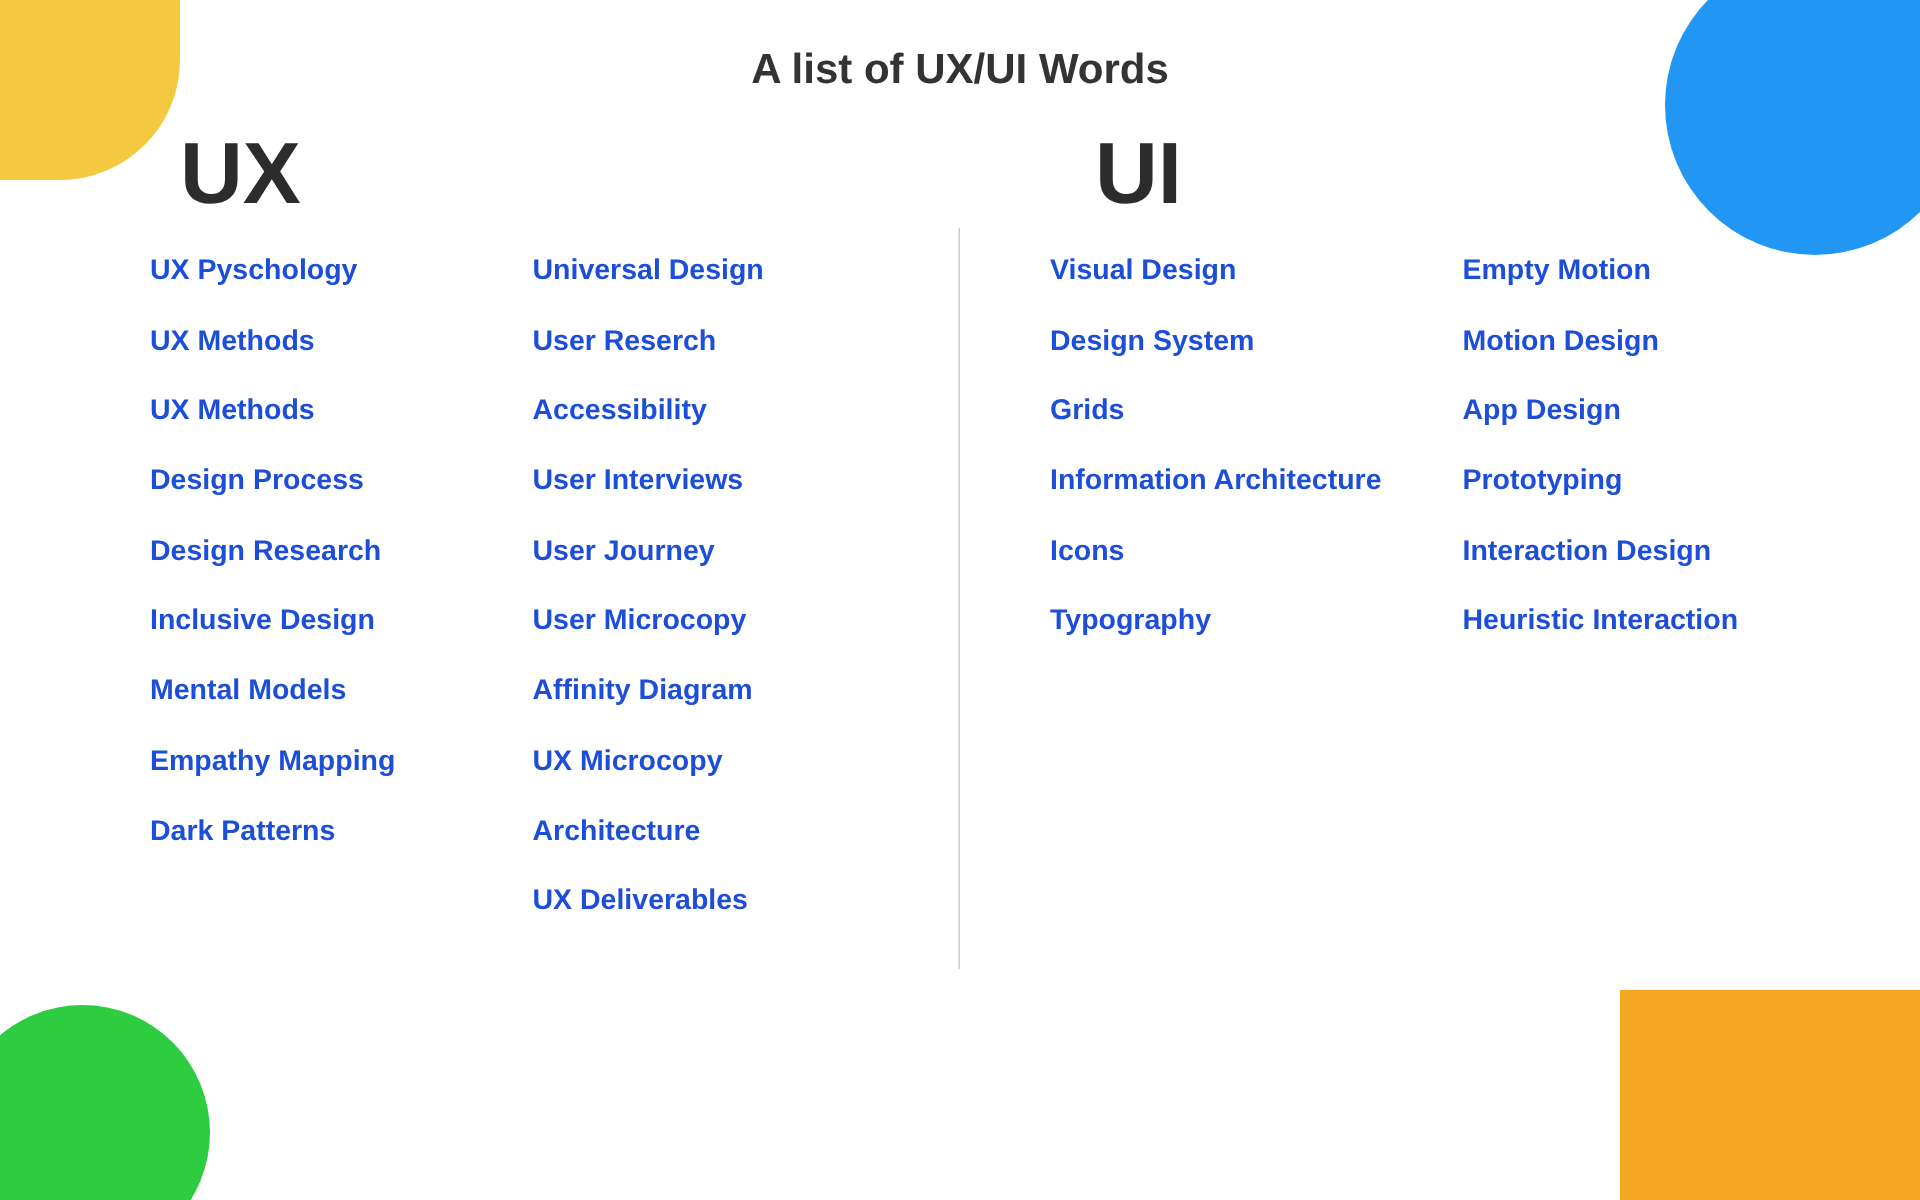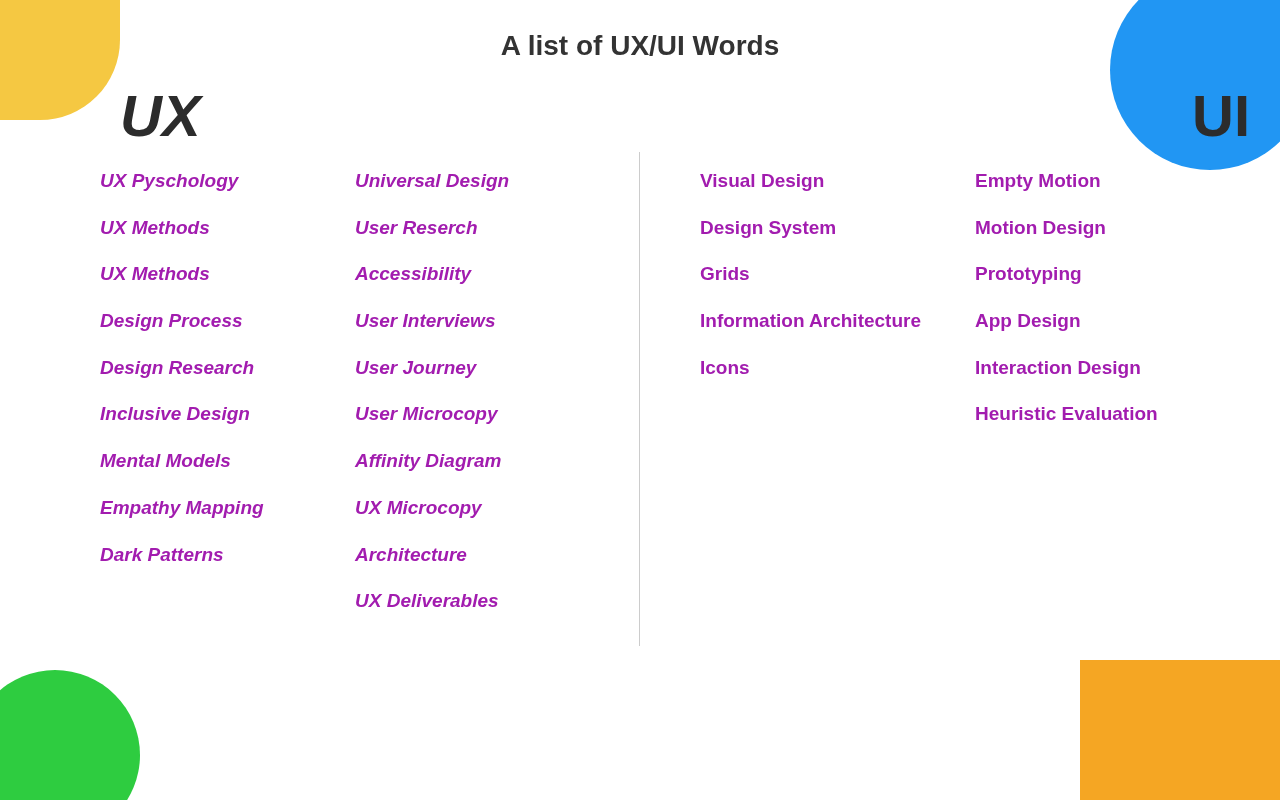--- a/index.html
+++ b/index.html
@@ -81,7 +81,6 @@
       width: 640px;
       padding: 10px 30px 10px 100px;
       position: relative;
-      font-style: italic;
     }
 
     .section-heading {

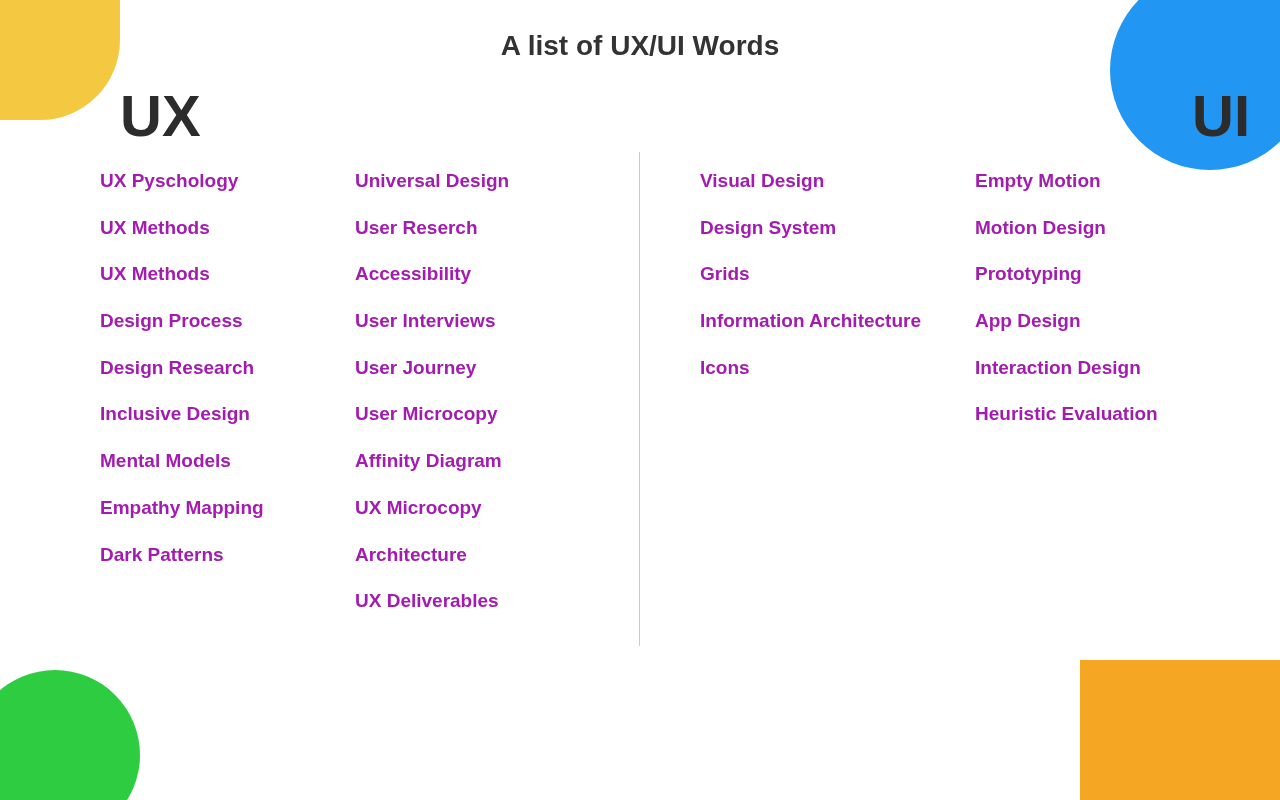--- a/index.html
+++ b/index.html
@@ -96,7 +96,7 @@
     }
 
     .ui-section .section-heading {
-      text-align: right;
+      text-align: left;
       margin-left: 30px;
     }
 

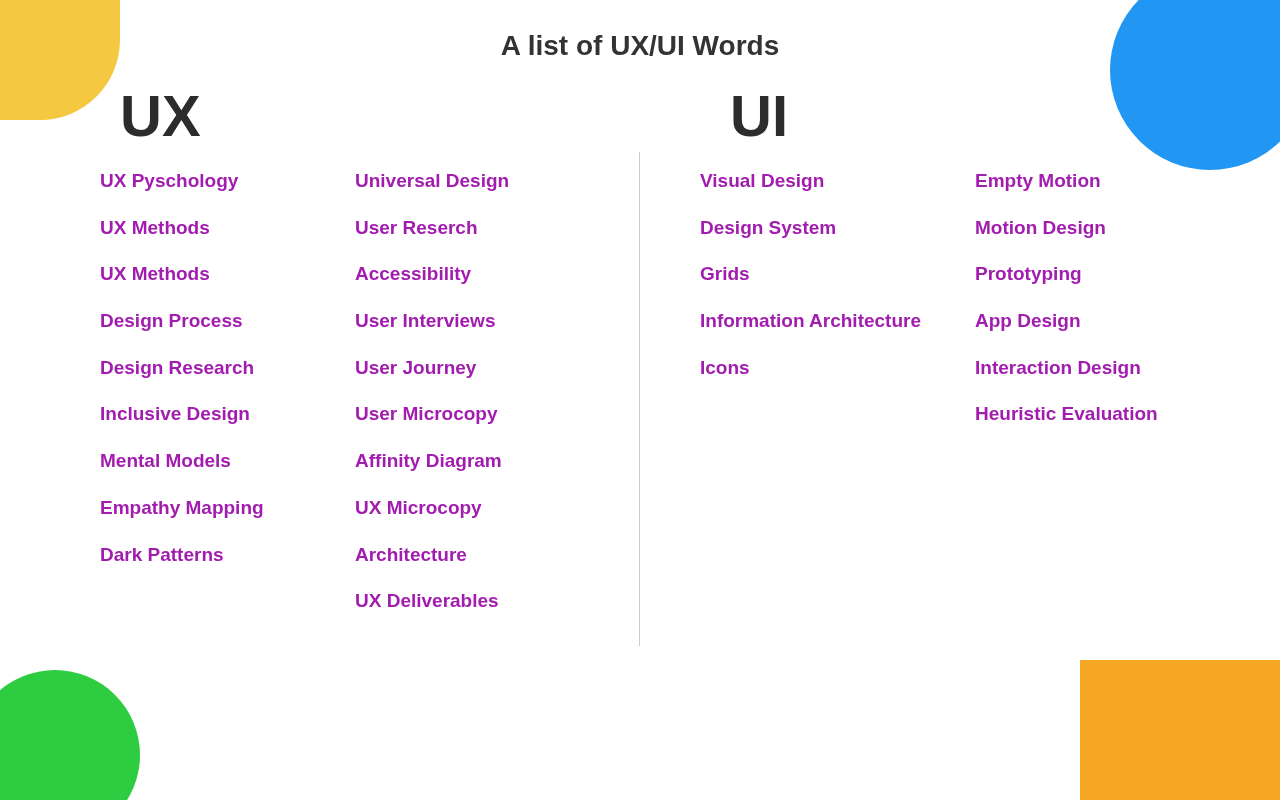--- a/index.html
+++ b/index.html
@@ -130,7 +130,7 @@
     .word-item {
       font-size: 19px;
       font-weight: 700;
-      color: #a21caf;
+      color: #1d4ed8;
       margin-bottom: 22px;
       line-height: 1.3;
     }

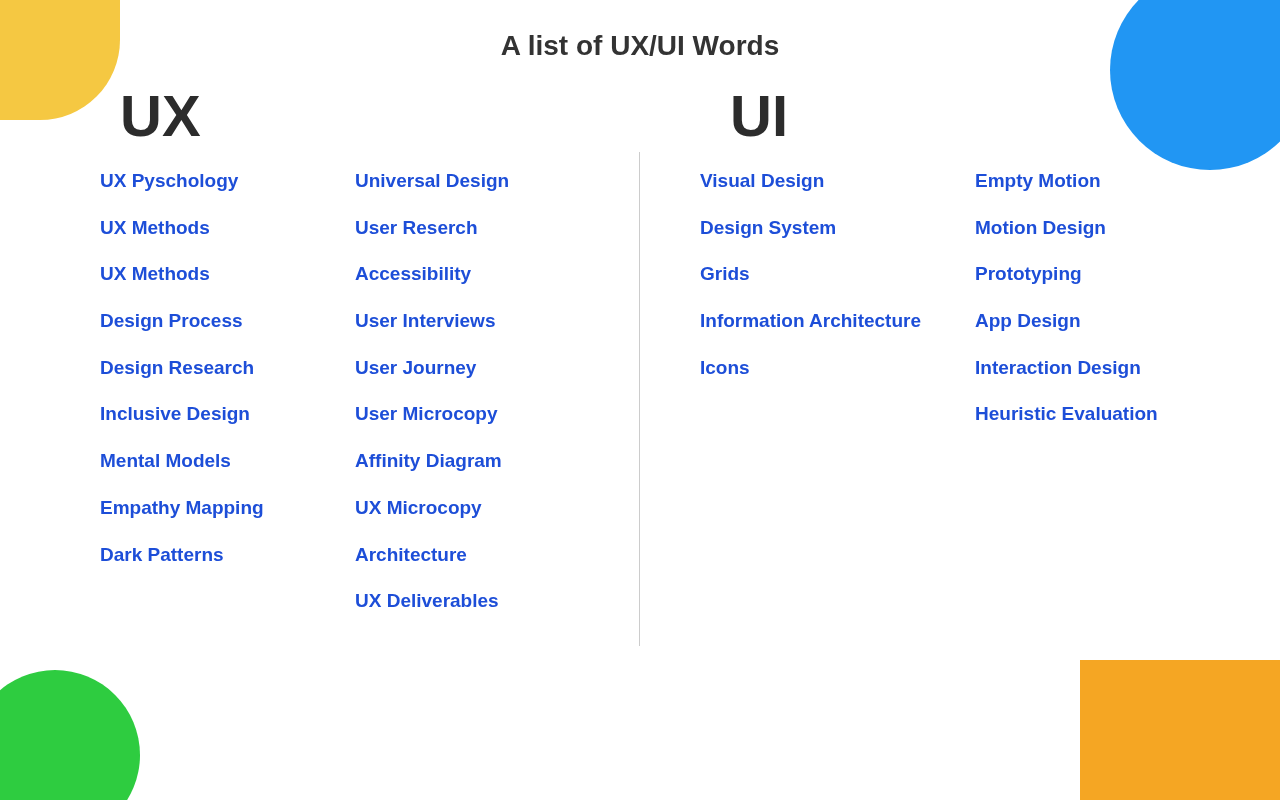--- a/index.html
+++ b/index.html
@@ -189,8 +189,8 @@
       <div class="word-col" id="ui-col2">
           <div class="word-item">Empty Motion</div>
           <div class="word-item">Motion Design</div>
+          <div class="word-item">App Design</div>
           <div class="word-item">Prototyping</div>
-          <div class="word-item">App Design</div>
           <div class="word-item">Interaction Design</div>
           <div class="word-item">Heuristic Evaluation</div>
         </div>

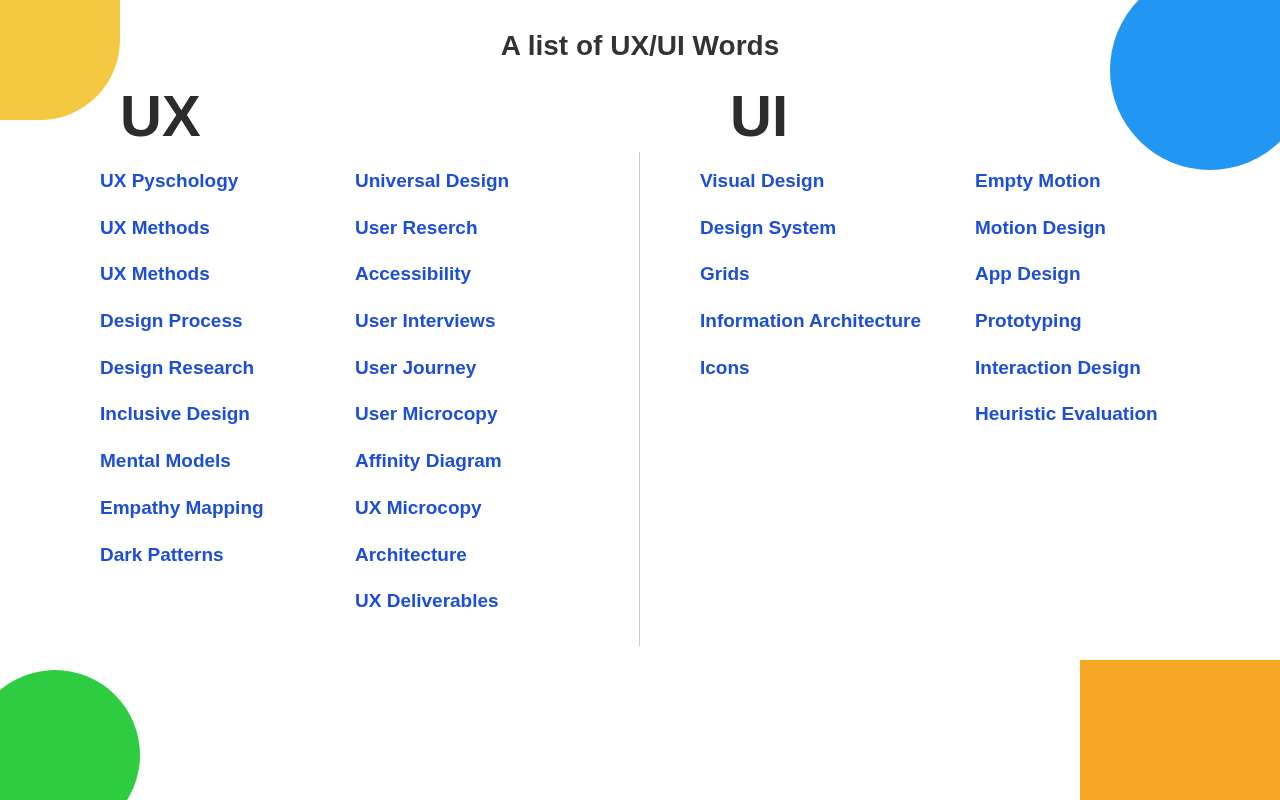--- a/index.html
+++ b/index.html
@@ -185,6 +185,7 @@
           <div class="word-item">Grids</div>
           <div class="word-item">Information Architecture</div>
           <div class="word-item">Icons</div>
+          <div class="word-item">Typography</div>
         </div>
       <div class="word-col" id="ui-col2">
           <div class="word-item">Empty Motion</div>

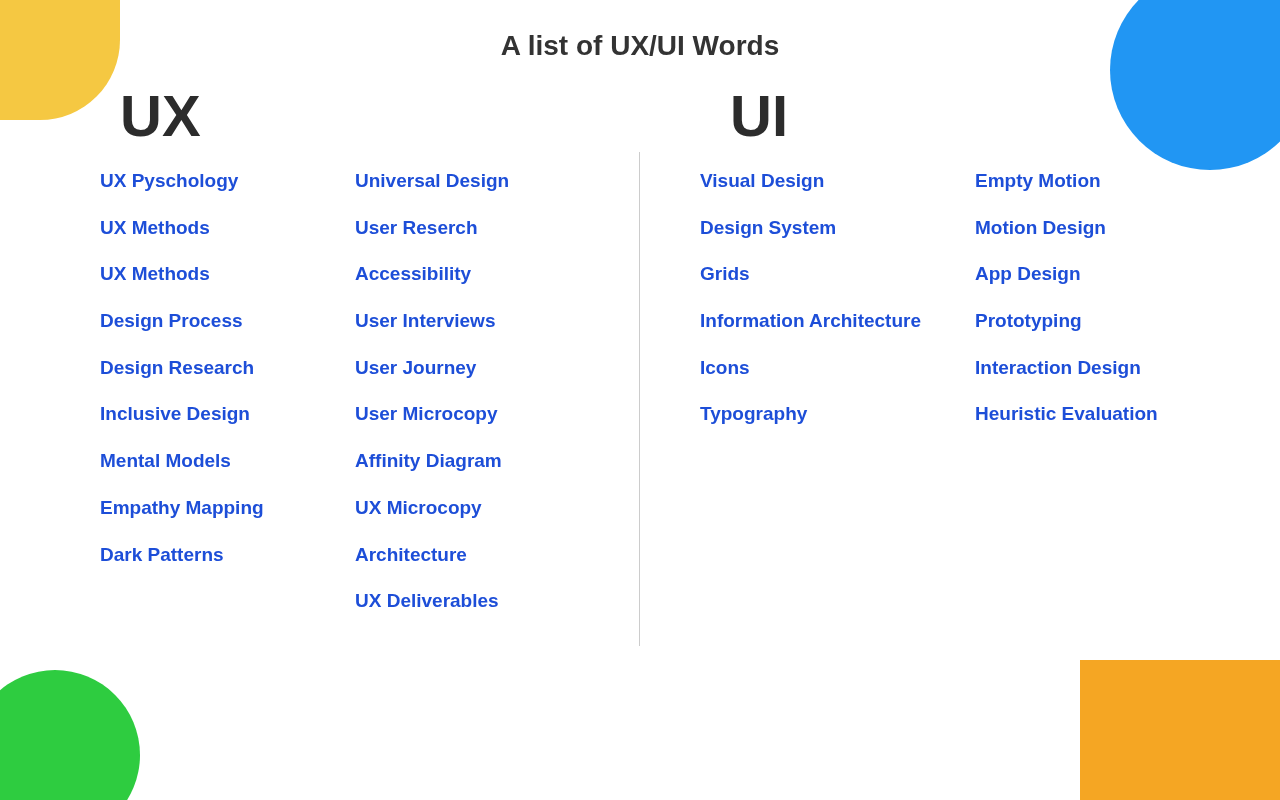--- a/index.html
+++ b/index.html
@@ -193,7 +193,7 @@
           <div class="word-item">App Design</div>
           <div class="word-item">Prototyping</div>
           <div class="word-item">Interaction Design</div>
-          <div class="word-item">Heuristic Evaluation</div>
+          <div class="word-item">Heuristic Interaction</div>
         </div>
     </div>
   </div>

